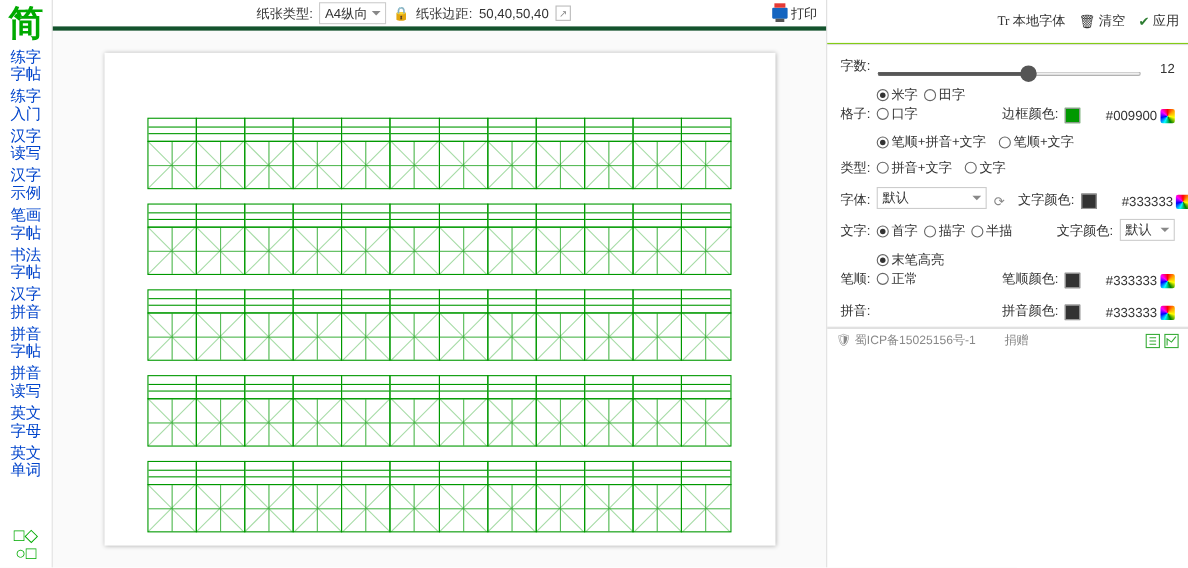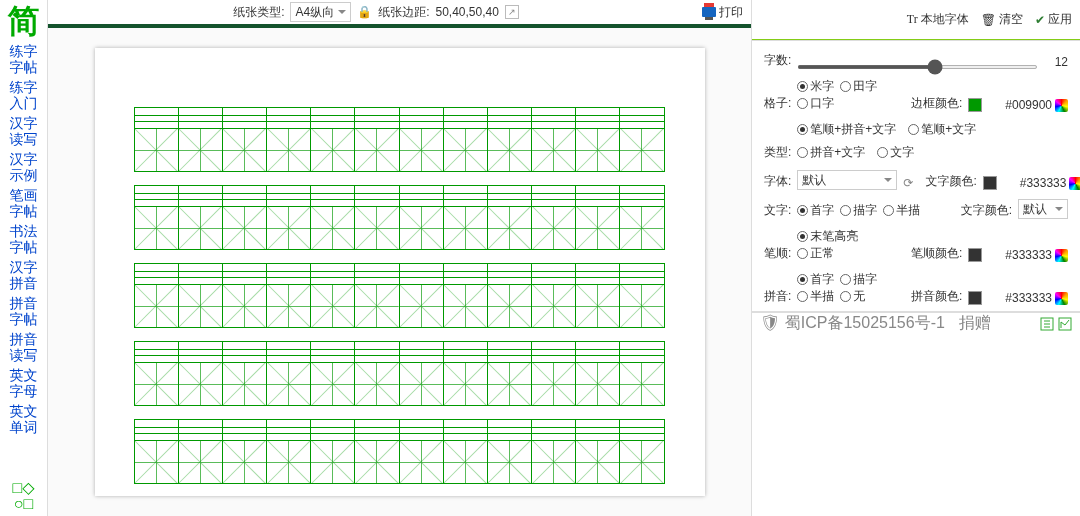--- a/index.html
+++ b/index.html
@@ -471,7 +471,6 @@
 
       <div class="crow">
         <span class="lbl">拼音:</span>
-        <span id="pinyin-opts"><span class="radio sel" style="margin-right: 6px;"><span class="dot"></span>首字</span><span class="radio" style="margin-right: 6px;"><span class="dot"></span>描字</span><span class="radio" style="margin-right: 6px;"><span class="dot"></span>半描</span><span class="radio" style="margin-right: 6px;"><span class="dot"></span>无</span></span>
         <span class="fill"></span>
         <span class="lbl">拼音颜色:</span>
         <span class="color-chip">

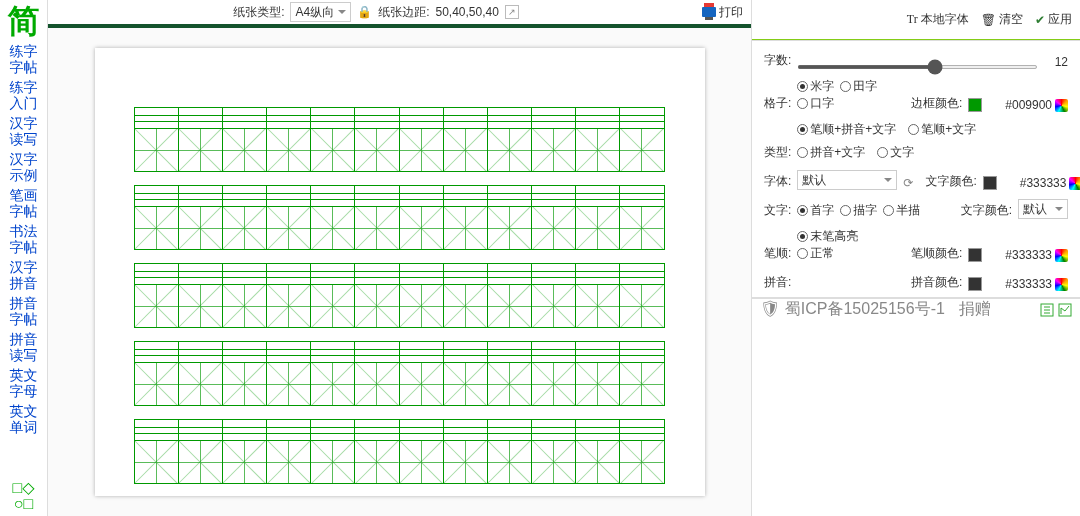--- a/index.html
+++ b/index.html
@@ -74,7 +74,7 @@
   .notes ul { list-style: disc; padding-left: 4px;}
   .notes li { margin-bottom:2px; color:#222;}
   .kbd { color:#d00; font-weight:bold;}
-  .footer { height:22px; border-top:1px solid #ddd; display:flex; align-items:center; padding:0 8px; font-size:16px; color:#888; gap:14px;}
+  .footer { height:22px; border-top:1px solid #ddd; display:flex; align-items:center; padding:0 8px; font-size:11px; color:#888; gap:26px;}
   .footer .spacer{flex:1;}
   .mini-icons svg { vertical-align:middle; }
 </style>

